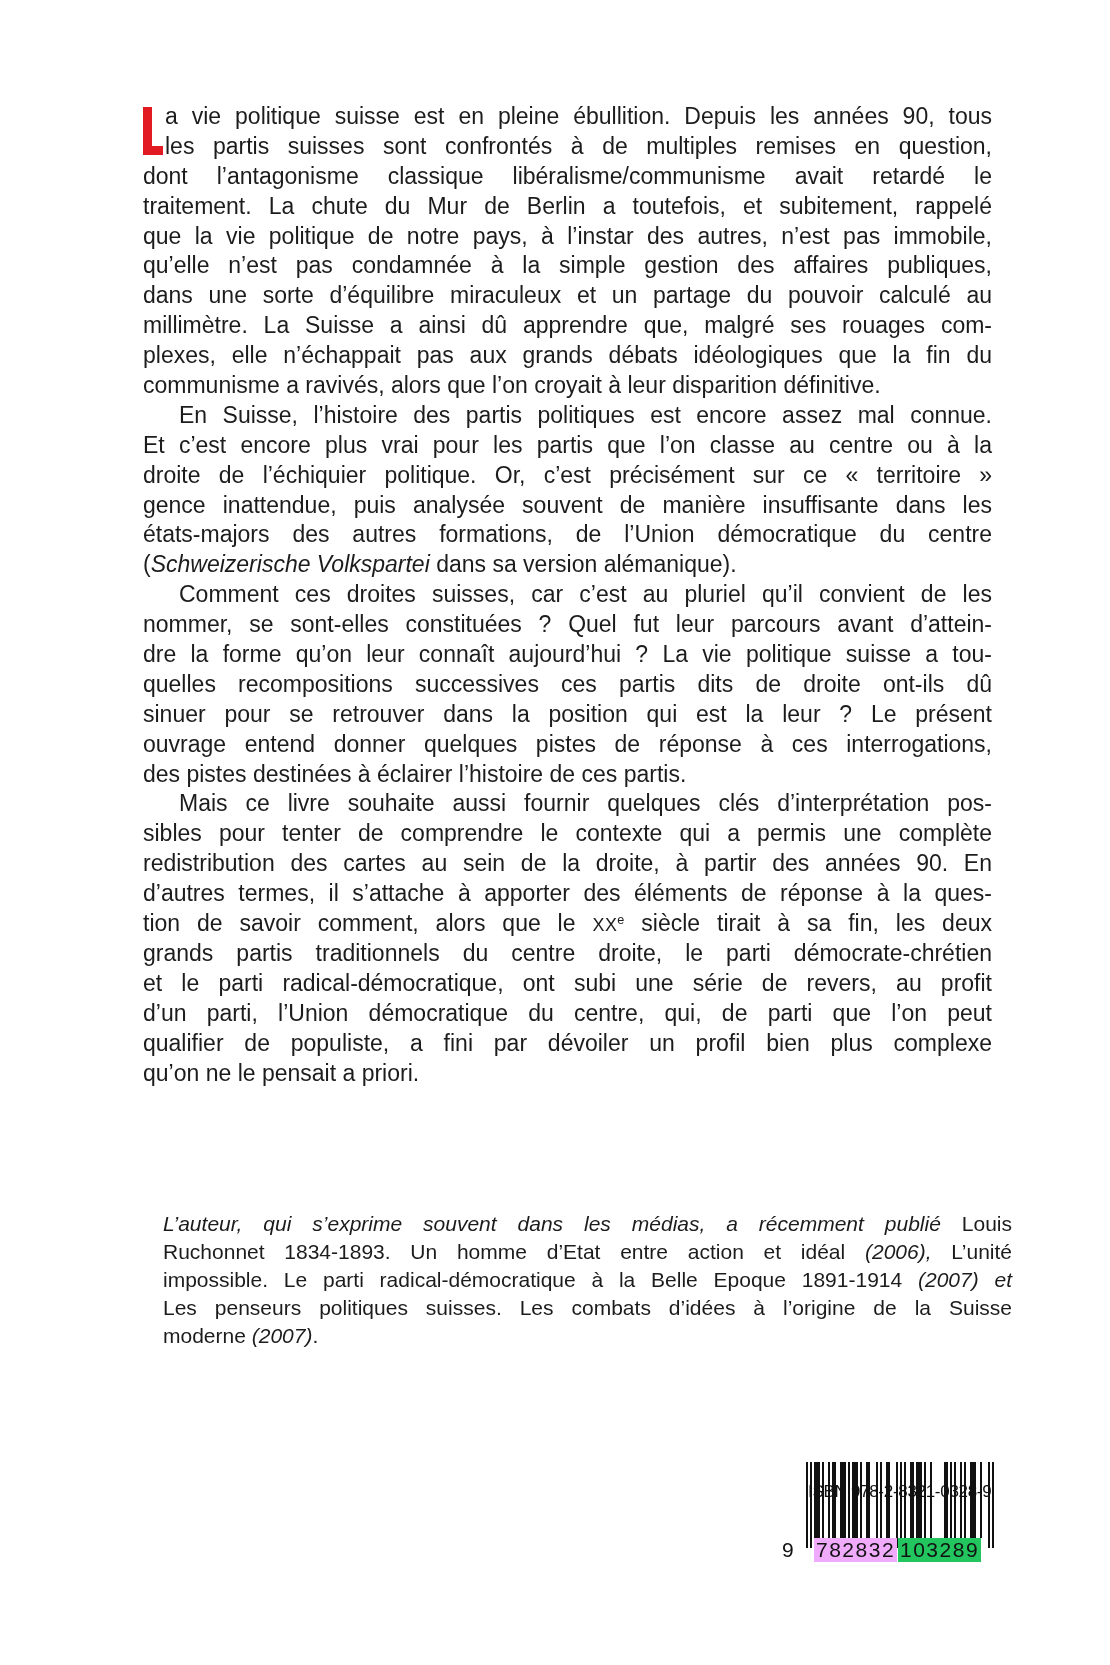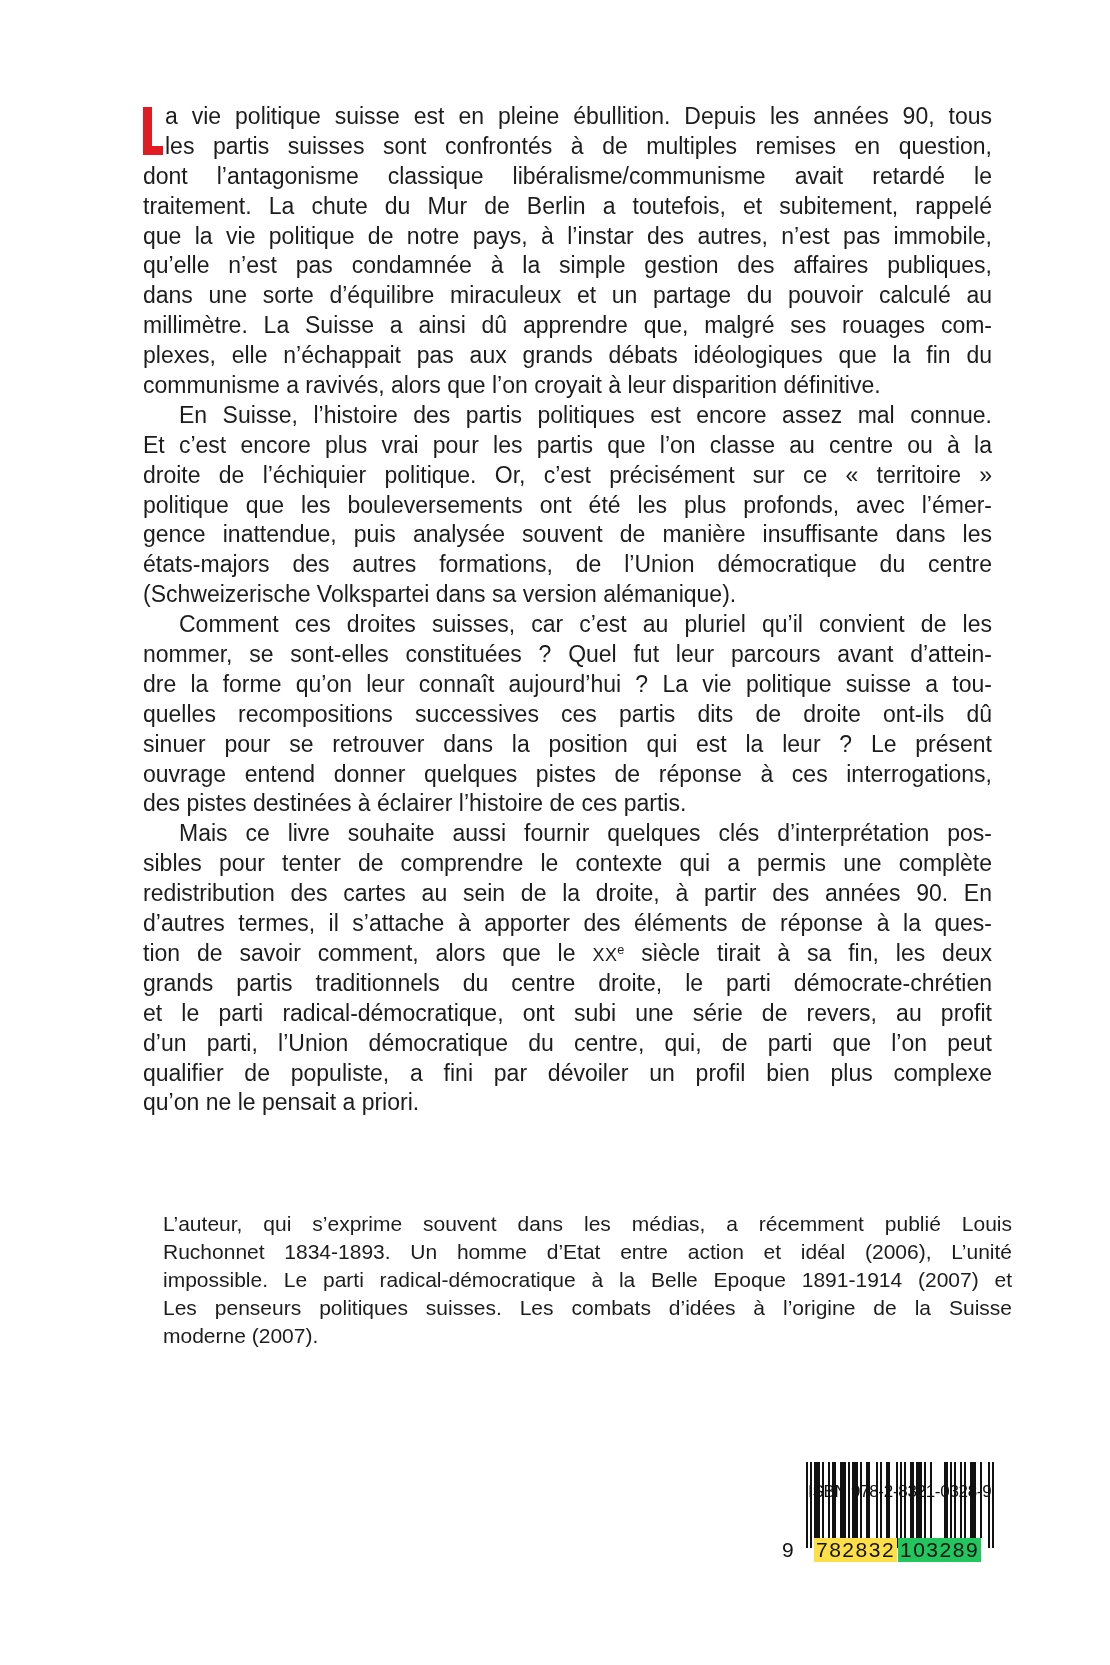--- a/index.html
+++ b/index.html
@@ -72,7 +72,6 @@
       <div class="line indent">En Suisse, l’histoire des partis politiques est encore assez mal connue.</div>
       <div class="line">Et c’est encore plus vrai pour les partis que l’on classe au centre ou à la</div>
       <div class="line">droite de l’échiquier politique. Or, c’est précisément sur ce « territoire »</div>
-      <div class="line">politique que les bouleversements ont été les plus profonds, avec l’émer-</div>
       <div class="line">gence inattendue, puis analysée souvent de manière insuffisante dans les</div>
       <div class="line">états-majors des autres formations, de l’Union démocratique du centre</div>
       <div class="line last"><span>(</span><span class="it">Schweizerische Volkspartei</span><span> dans sa version alémanique).</span></div>

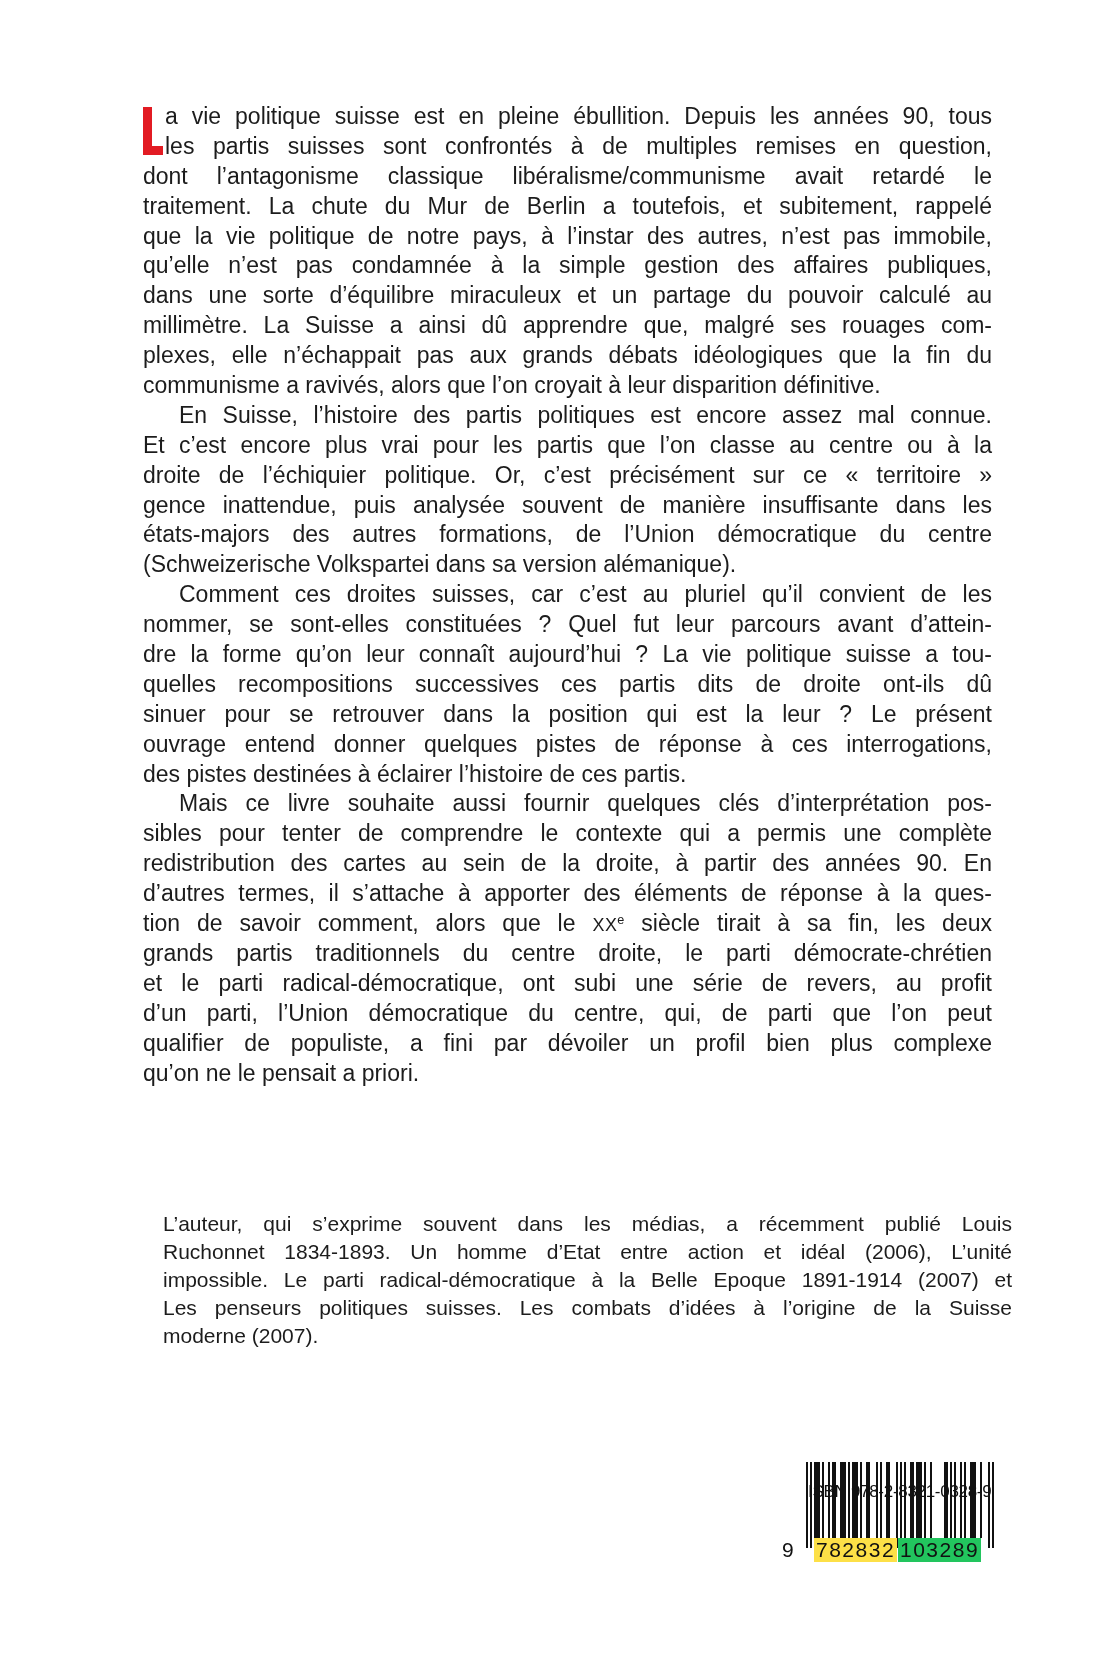--- a/index.html
+++ b/index.html
@@ -22,7 +22,7 @@
   }
   .dropcap .bar-v { position: absolute; left: 0; top: 0; width: 9px; height: 48px; background: #e21b23; }
   .dropcap .bar-h { position: absolute; left: 0; top: 39px; width: 20px; height: 9px; background: #e21b23; }
-  .it { }
+  .it { font-style: italic; }
   .sc { font-size: 0.78em; letter-spacing: 0.5px; }
   sup.ord { font-size: 0.55em; vertical-align: 0.55em; line-height: 0; }
 

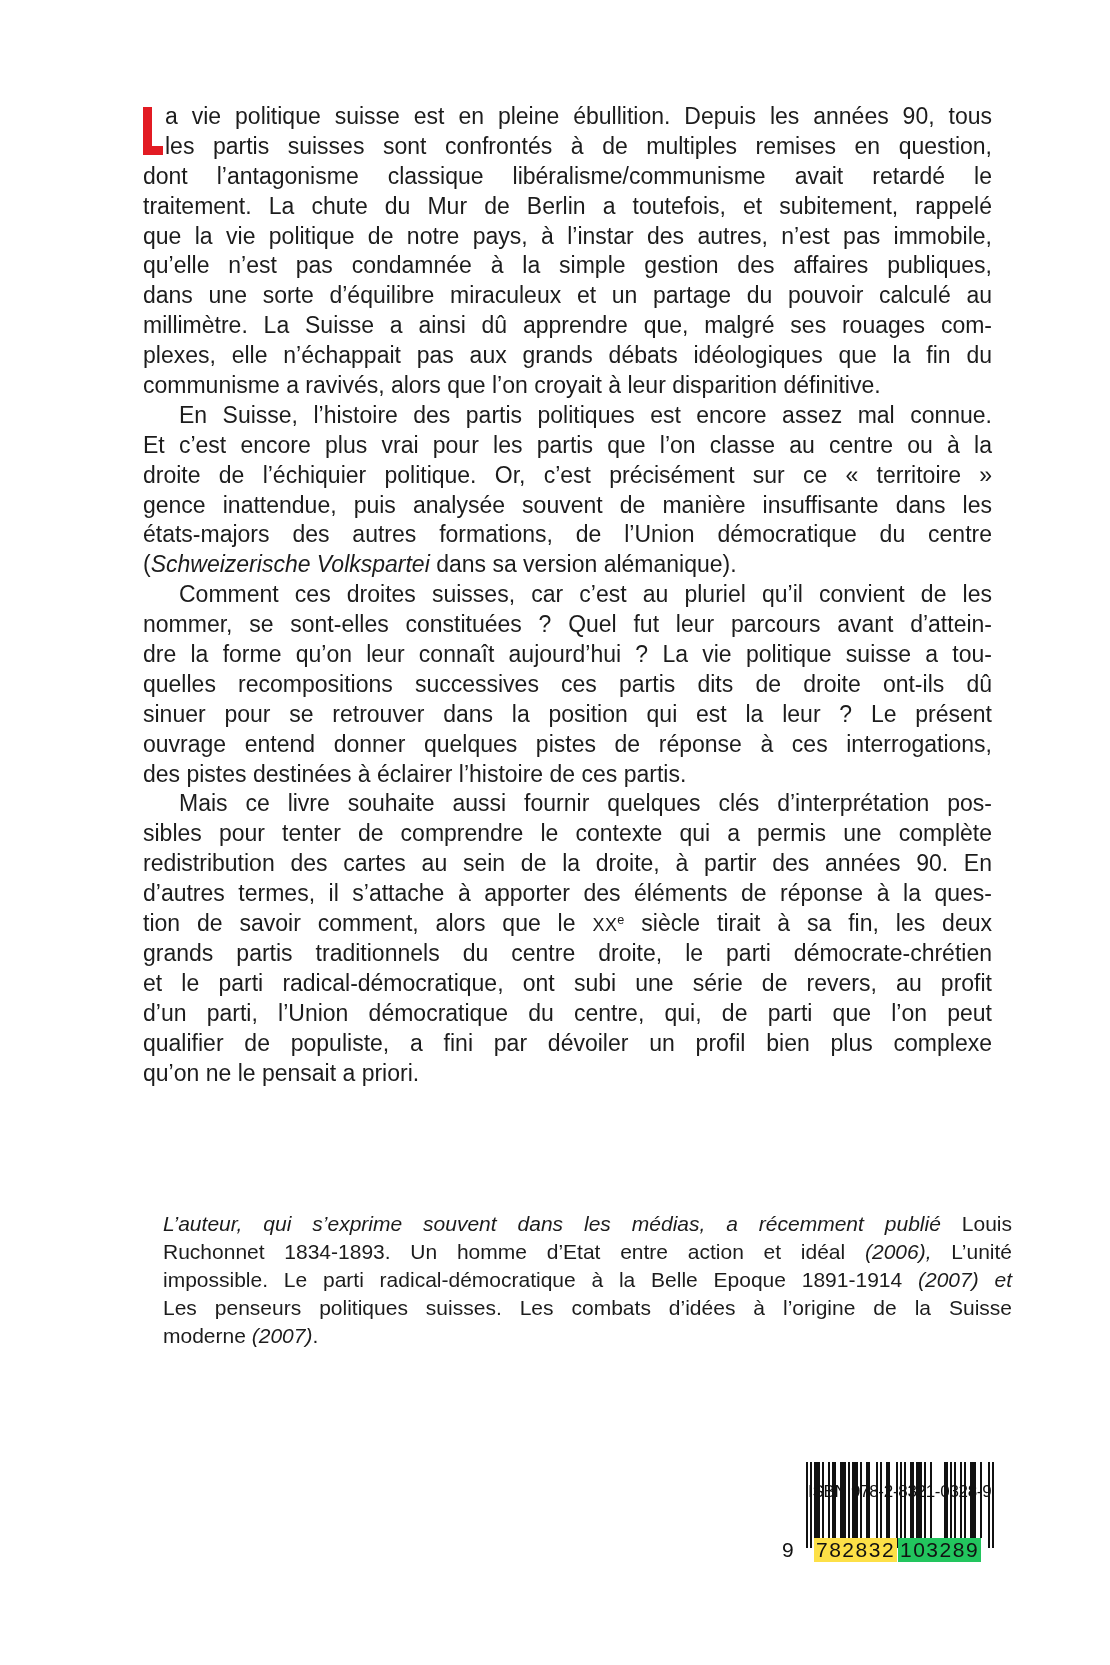--- a/index.html
+++ b/index.html
@@ -41,7 +41,7 @@
   .bars { position: absolute; left: 26px; top: 22px; width: 188px; height: 86px; }
   .bars svg { display: block; }
   .ean-lead { position: absolute; left: 2px; top: 98px; font-size: 21px; }
-  .ean-left { position: absolute; left: 34px; top: 98px; font-size: 21px; letter-spacing: 1.5px; background: #fde047; padding: 0 2px; text-align: center; }
+  .ean-left { position: absolute; left: 34px; top: 98px; font-size: 21px; letter-spacing: 1.5px; background: #f0abfc; padding: 0 2px; text-align: center; }
   .ean-right { position: absolute; left: 118px; top: 98px; font-size: 21px; letter-spacing: 1.5px; background: #22c55e; padding: 0 2px; }
 </style>
 </head>

